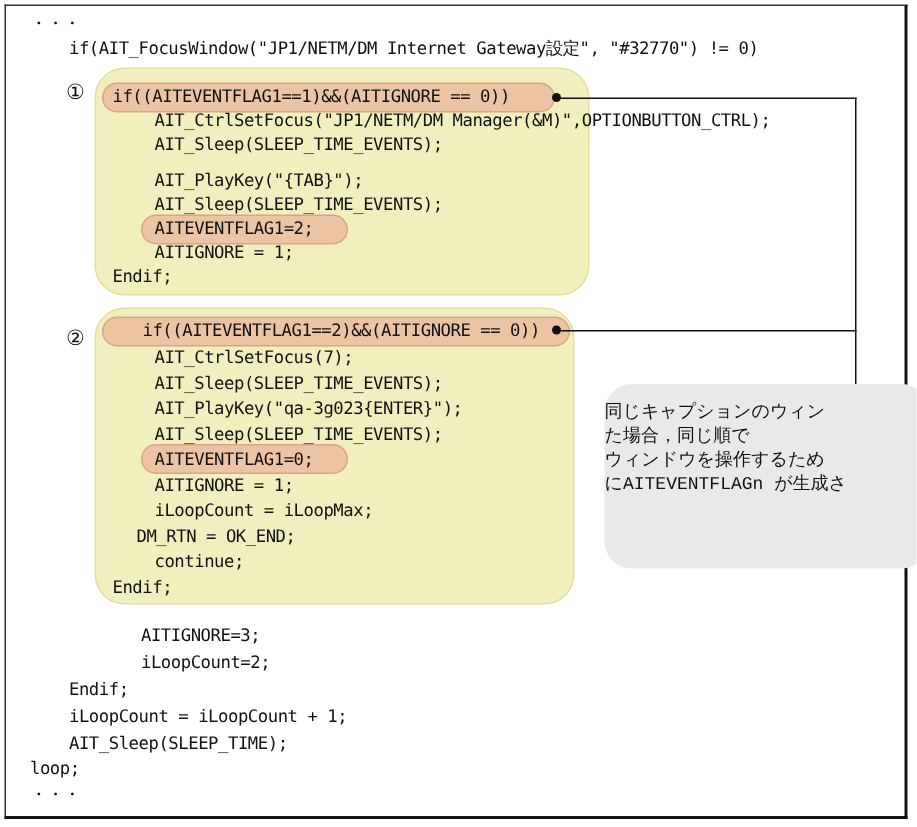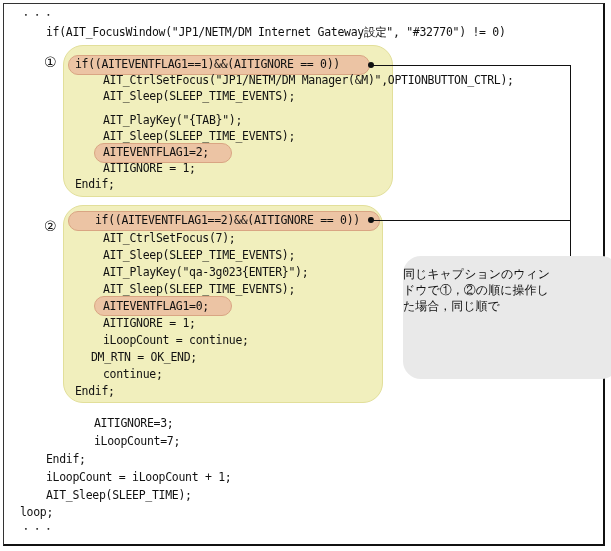--- a/index.html
+++ b/index.html
@@ -60,7 +60,6 @@
 
 <div class="callout">
   <span>同じキャプションのウィン</span>
-  <span>ドウで①，②の順に操作し</span>
   <span>た場合，同じ順で</span>
 </div>
 

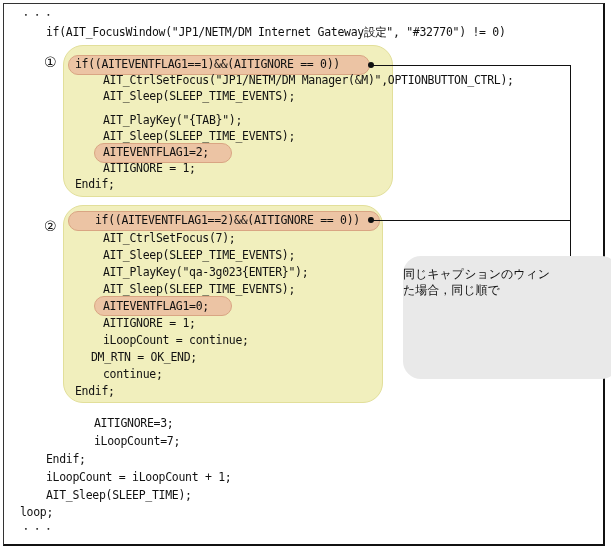--- a/index.html
+++ b/index.html
@@ -61,6 +61,7 @@
 <div class="callout">
   <span>同じキャプションのウィン</span>
   <span>た場合，同じ順で</span>
+  <span>ウィンドウを操作するため</span>
 </div>
 
 <div class="code" style="left:94px;top:415px;">AITIGNORE=3;</div>

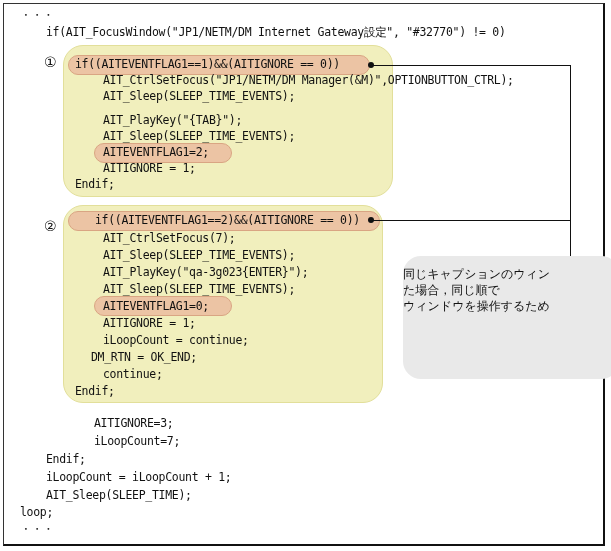--- a/index.html
+++ b/index.html
@@ -62,6 +62,7 @@
   <span>同じキャプションのウィン</span>
   <span>た場合，同じ順で</span>
   <span>ウィンドウを操作するため</span>
+  <span>にAITEVENTFLAGn が生成さ</span>
 </div>
 
 <div class="code" style="left:94px;top:415px;">AITIGNORE=3;</div>

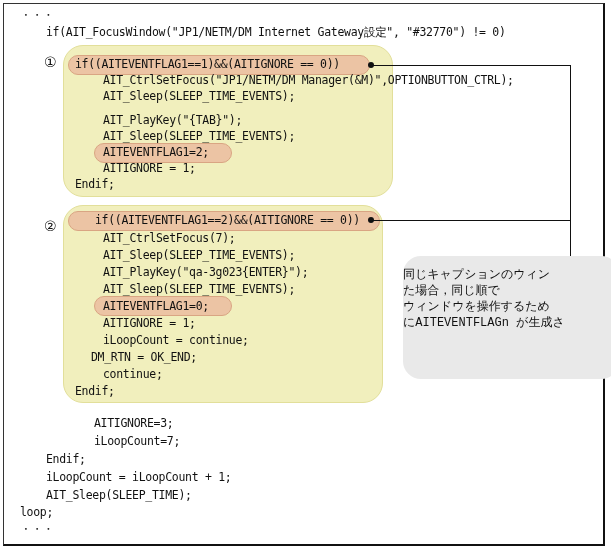--- a/index.html
+++ b/index.html
@@ -47,7 +47,7 @@
 <div class="code" style="left:103px;top:281px;">AIT_Sleep(SLEEP_TIME_EVENTS);</div>
 <div class="code" style="left:103px;top:298px;">AITEVENTFLAG1=0;</div>
 <div class="code" style="left:103px;top:315px;">AITIGNORE = 1;</div>
-<div class="code" style="left:103px;top:332px;">iLoopCount = continue;</div>
+<div class="code" style="left:103px;top:332px;">iLoopCount = iLoopMax;</div>
 <div class="code" style="left:91px;top:349px;">DM_RTN = OK_END;</div>
 <div class="code" style="left:103px;top:366px;">continue;</div>
 <div class="code" style="left:75px;top:383px;">Endif;</div>

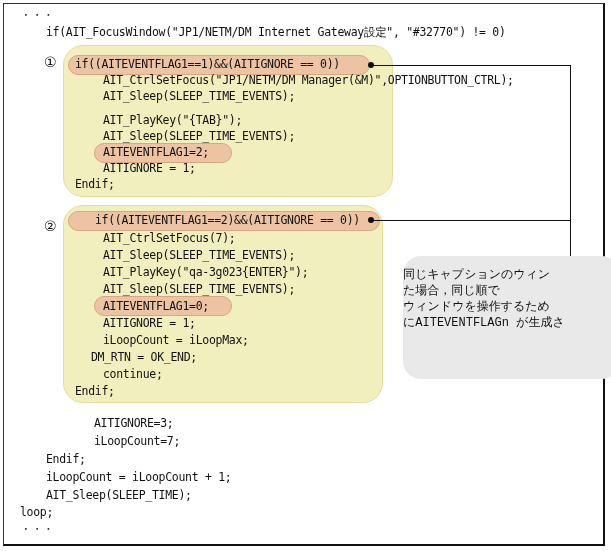--- a/index.html
+++ b/index.html
@@ -66,7 +66,7 @@
 </div>
 
 <div class="code" style="left:94px;top:415px;">AITIGNORE=3;</div>
-<div class="code" style="left:94px;top:433px;">iLoopCount=7;</div>
+<div class="code" style="left:94px;top:433px;">iLoopCount=2;</div>
 <div class="code" style="left:46px;top:451px;">Endif;</div>
 <div class="code" style="left:46px;top:469px;">iLoopCount = iLoopCount + 1;</div>
 <div class="code" style="left:46px;top:487px;">AIT_Sleep(SLEEP_TIME);</div>

